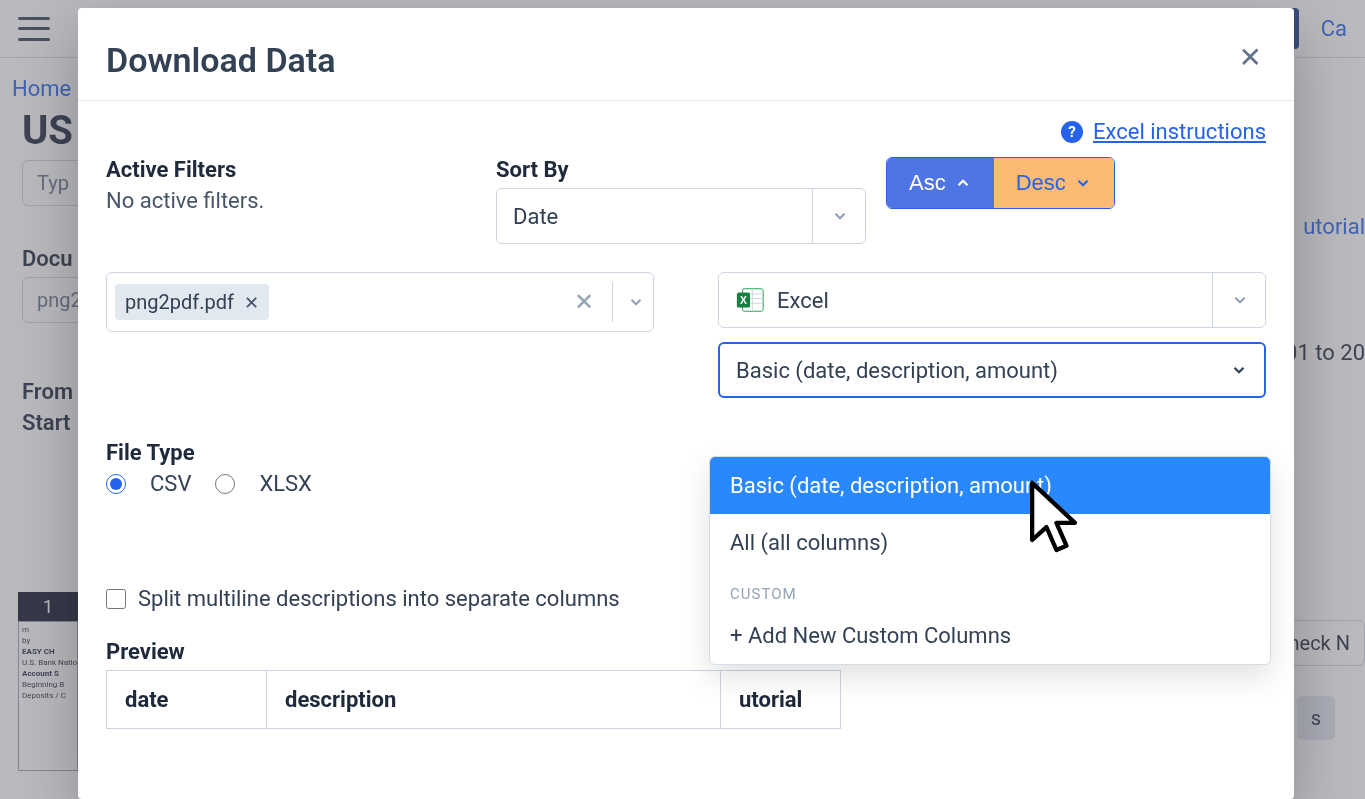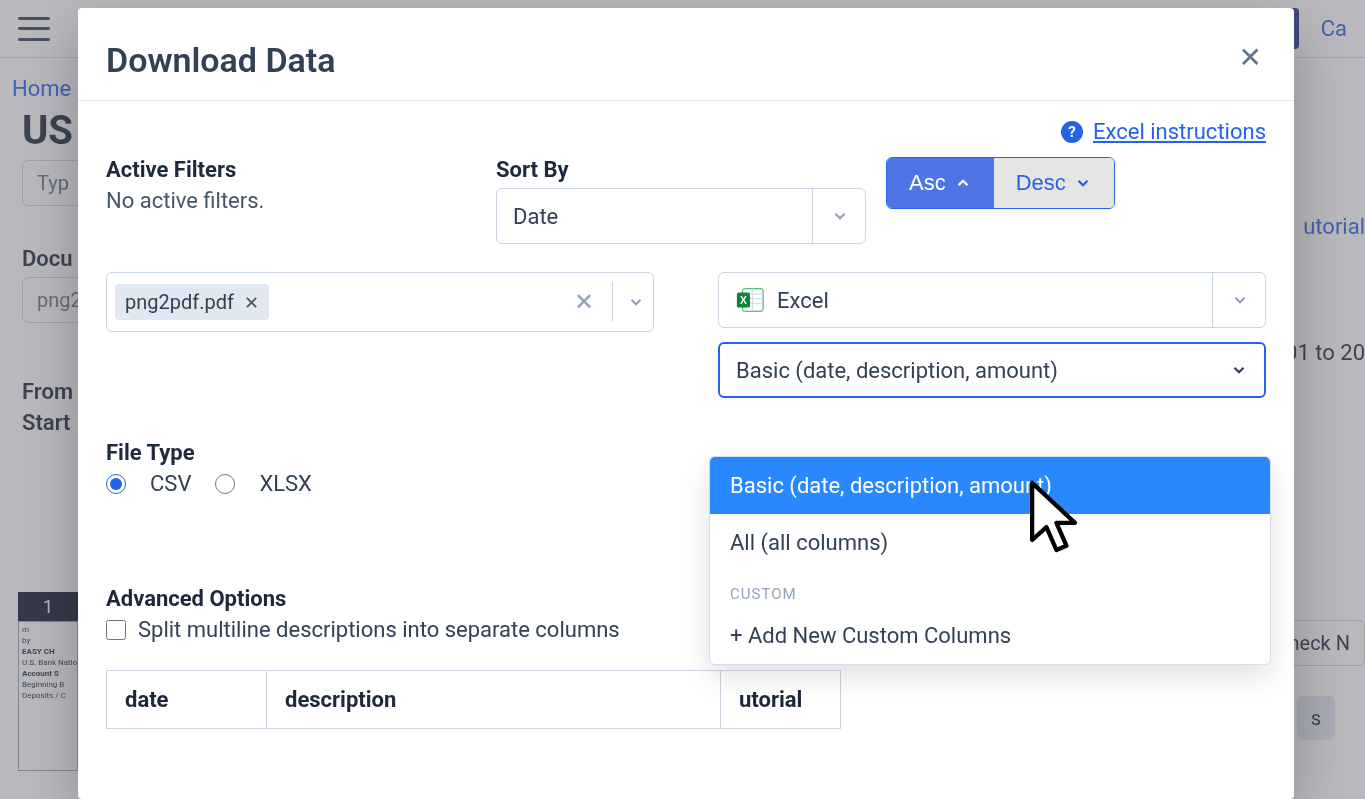--- a/index.html
+++ b/index.html
@@ -54,7 +54,7 @@
   .chev { width:18px; height:18px; }
 
   .seg { display:inline-flex; border:1px solid #2563eb; border-radius:6px; overflow:hidden; height:52px;}
-  .seg button { border:none; background:#e5e5e5; padding:0 22px; font-size:22px; display:flex; align-items:center; gap:8px; color:#2563eb; cursor:pointer;}
+  .seg button { border:none; background:#fdba74; padding:0 22px; font-size:22px; display:flex; align-items:center; gap:8px; color:#2563eb; cursor:pointer;}
   .seg button.active { background:#4f74e3; color:#fff;}
   .seg .chev { stroke: currentColor; }
 

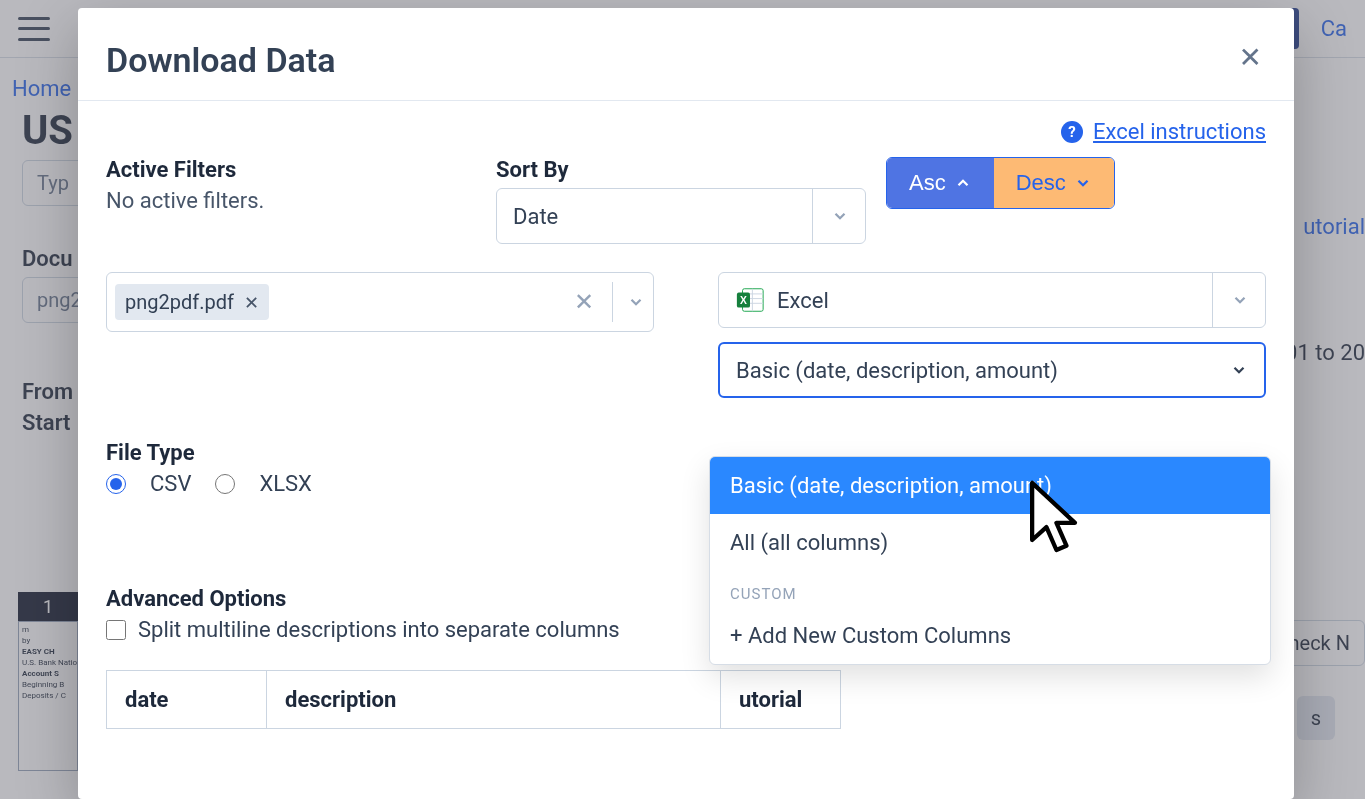--- a/index.html
+++ b/index.html
@@ -238,7 +238,6 @@
     </div>
 
     <div style="margin-top:90px;">
-      <div class="section-label">Advanced Options</div>
       <label class="check-row">
         <input type="checkbox" style="">
         <span>Split multiline descriptions into separate columns</span>

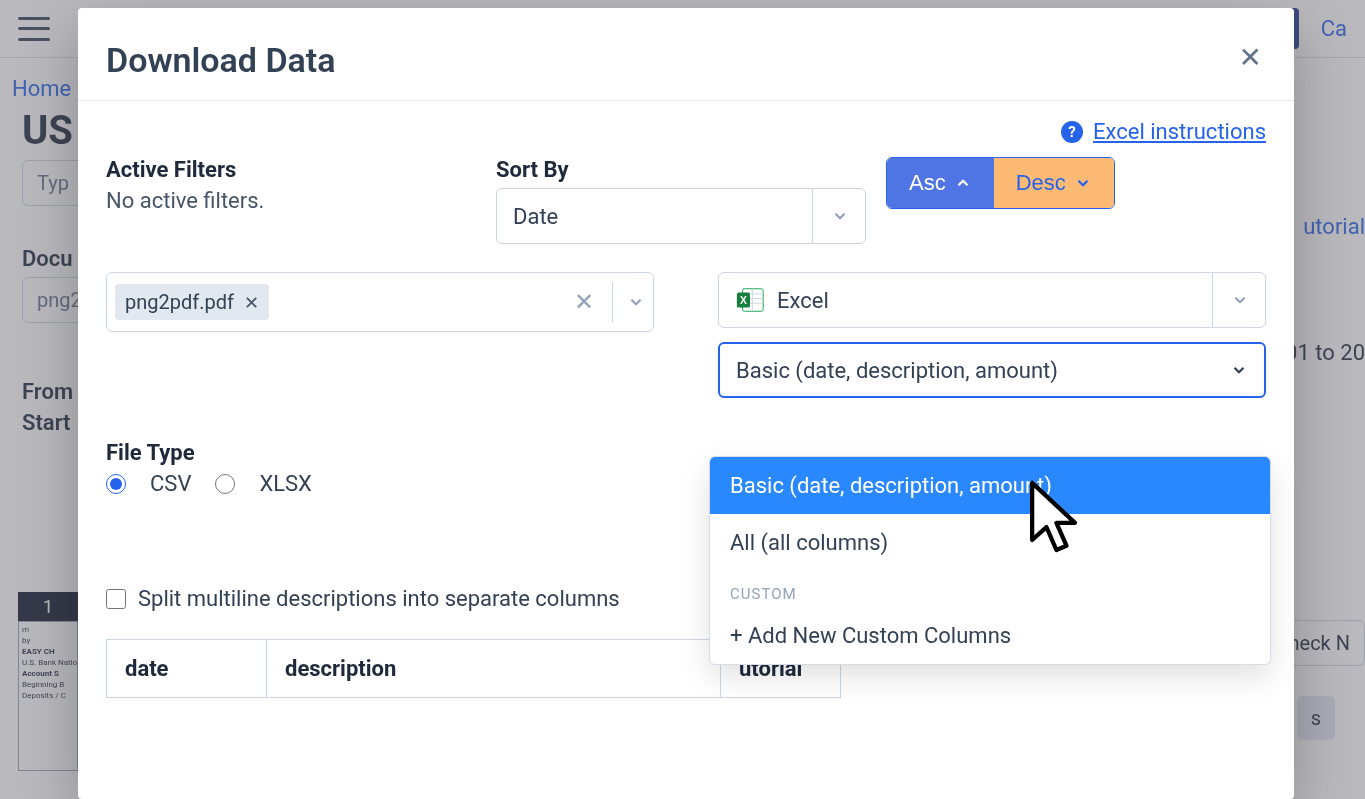--- a/index.html
+++ b/index.html
@@ -245,6 +245,7 @@
     </div>
 
     <div style="margin-top:28px;">
+      <div class="section-label">Preview</div>
       <table class="preview-table">
         <tbody>
             <tr>

